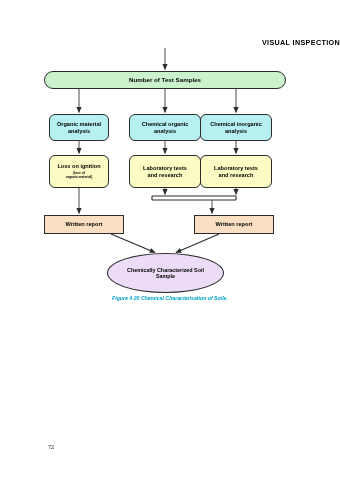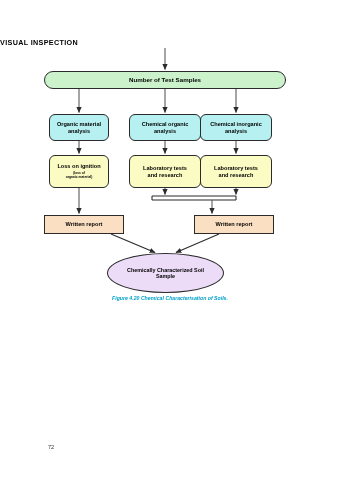--- a/index.html
+++ b/index.html
@@ -54,12 +54,13 @@
   #heading {
     position: absolute;
     left: 0;
-    right: 17px;
+    right: 0;
     top: 38px;
-    text-align: left;
+    text-align: right;
     font-size: 7.2px;
     font-weight: bold;
     letter-spacing: 0.35px;
+    padding-left: 24px;
   }
 
   

